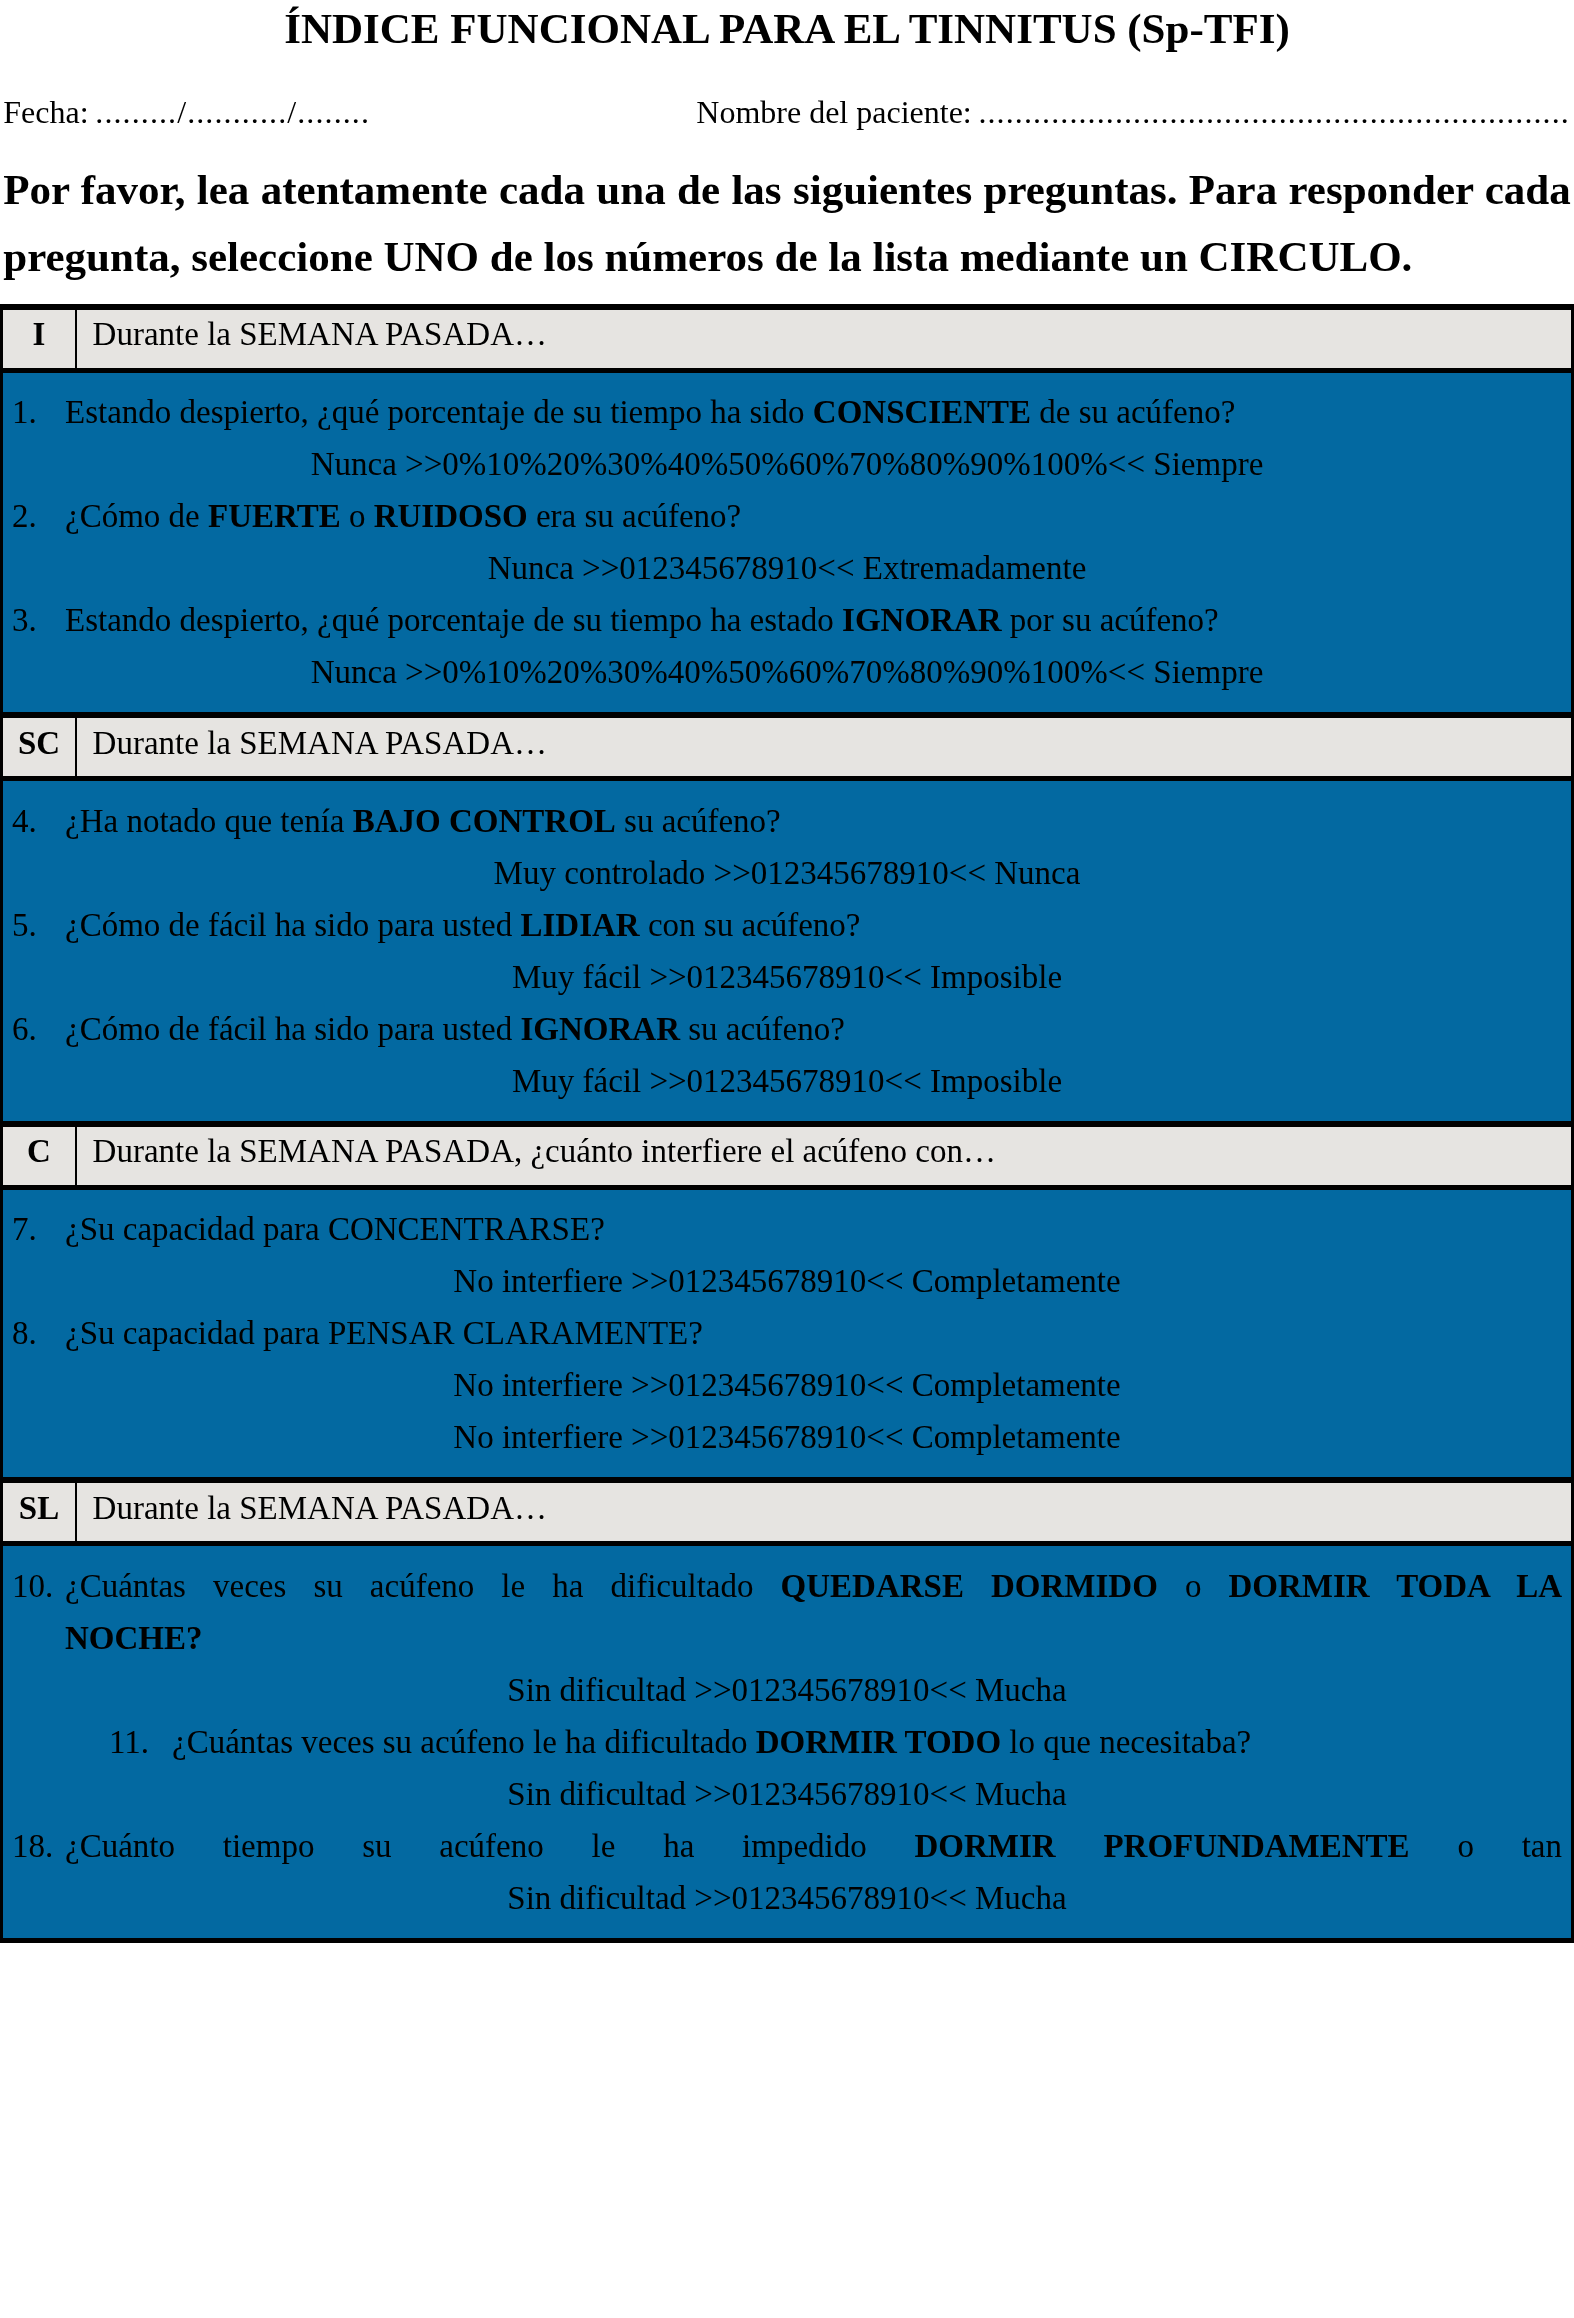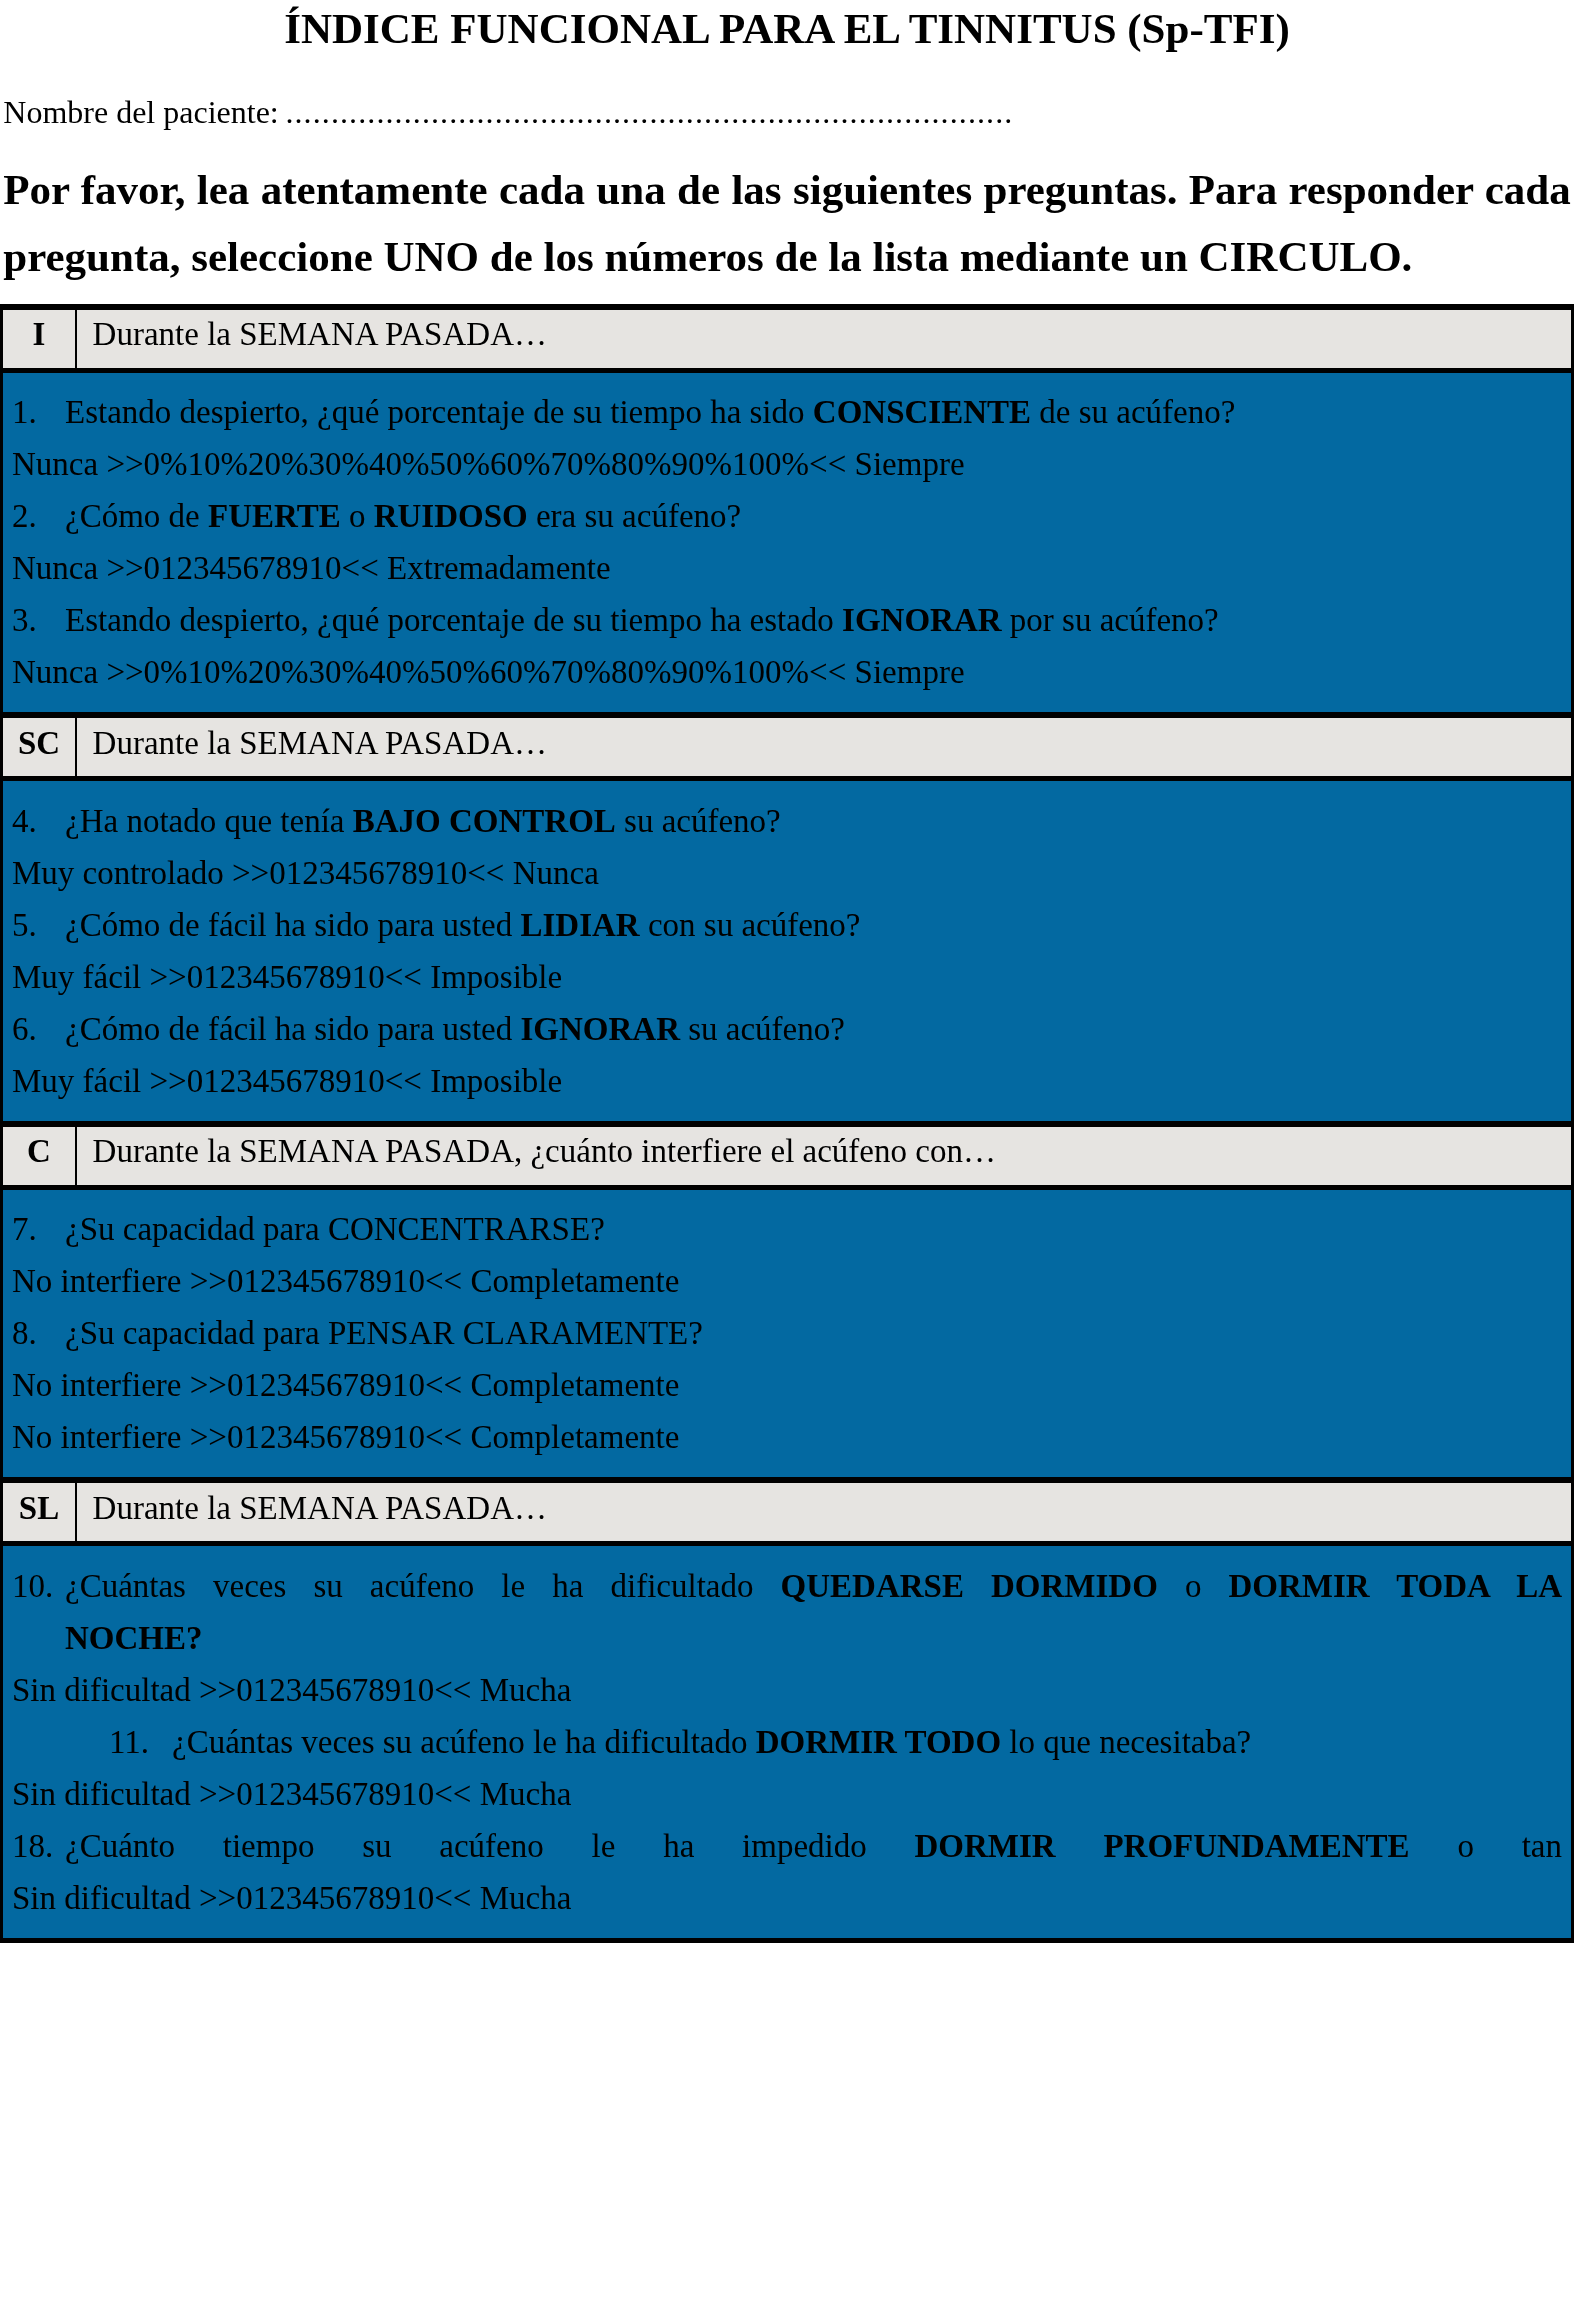--- a/index.html
+++ b/index.html
@@ -68,6 +68,10 @@
   <div class="page-head">
     <h1 class="title">ÍNDICE FUNCIONAL PARA EL TINNITUS (Sp-TFI)</h1>
     <div class="fields">
+      <div class="field-fecha">
+        <span class="flabel">Fecha:</span>
+        <span class="blank">........./.........../........</span>
+      </div>
       <div class="field-nombre">
         <span class="flabel">Nombre del paciente:</span>
         <span class="blank">................................................................................</span>

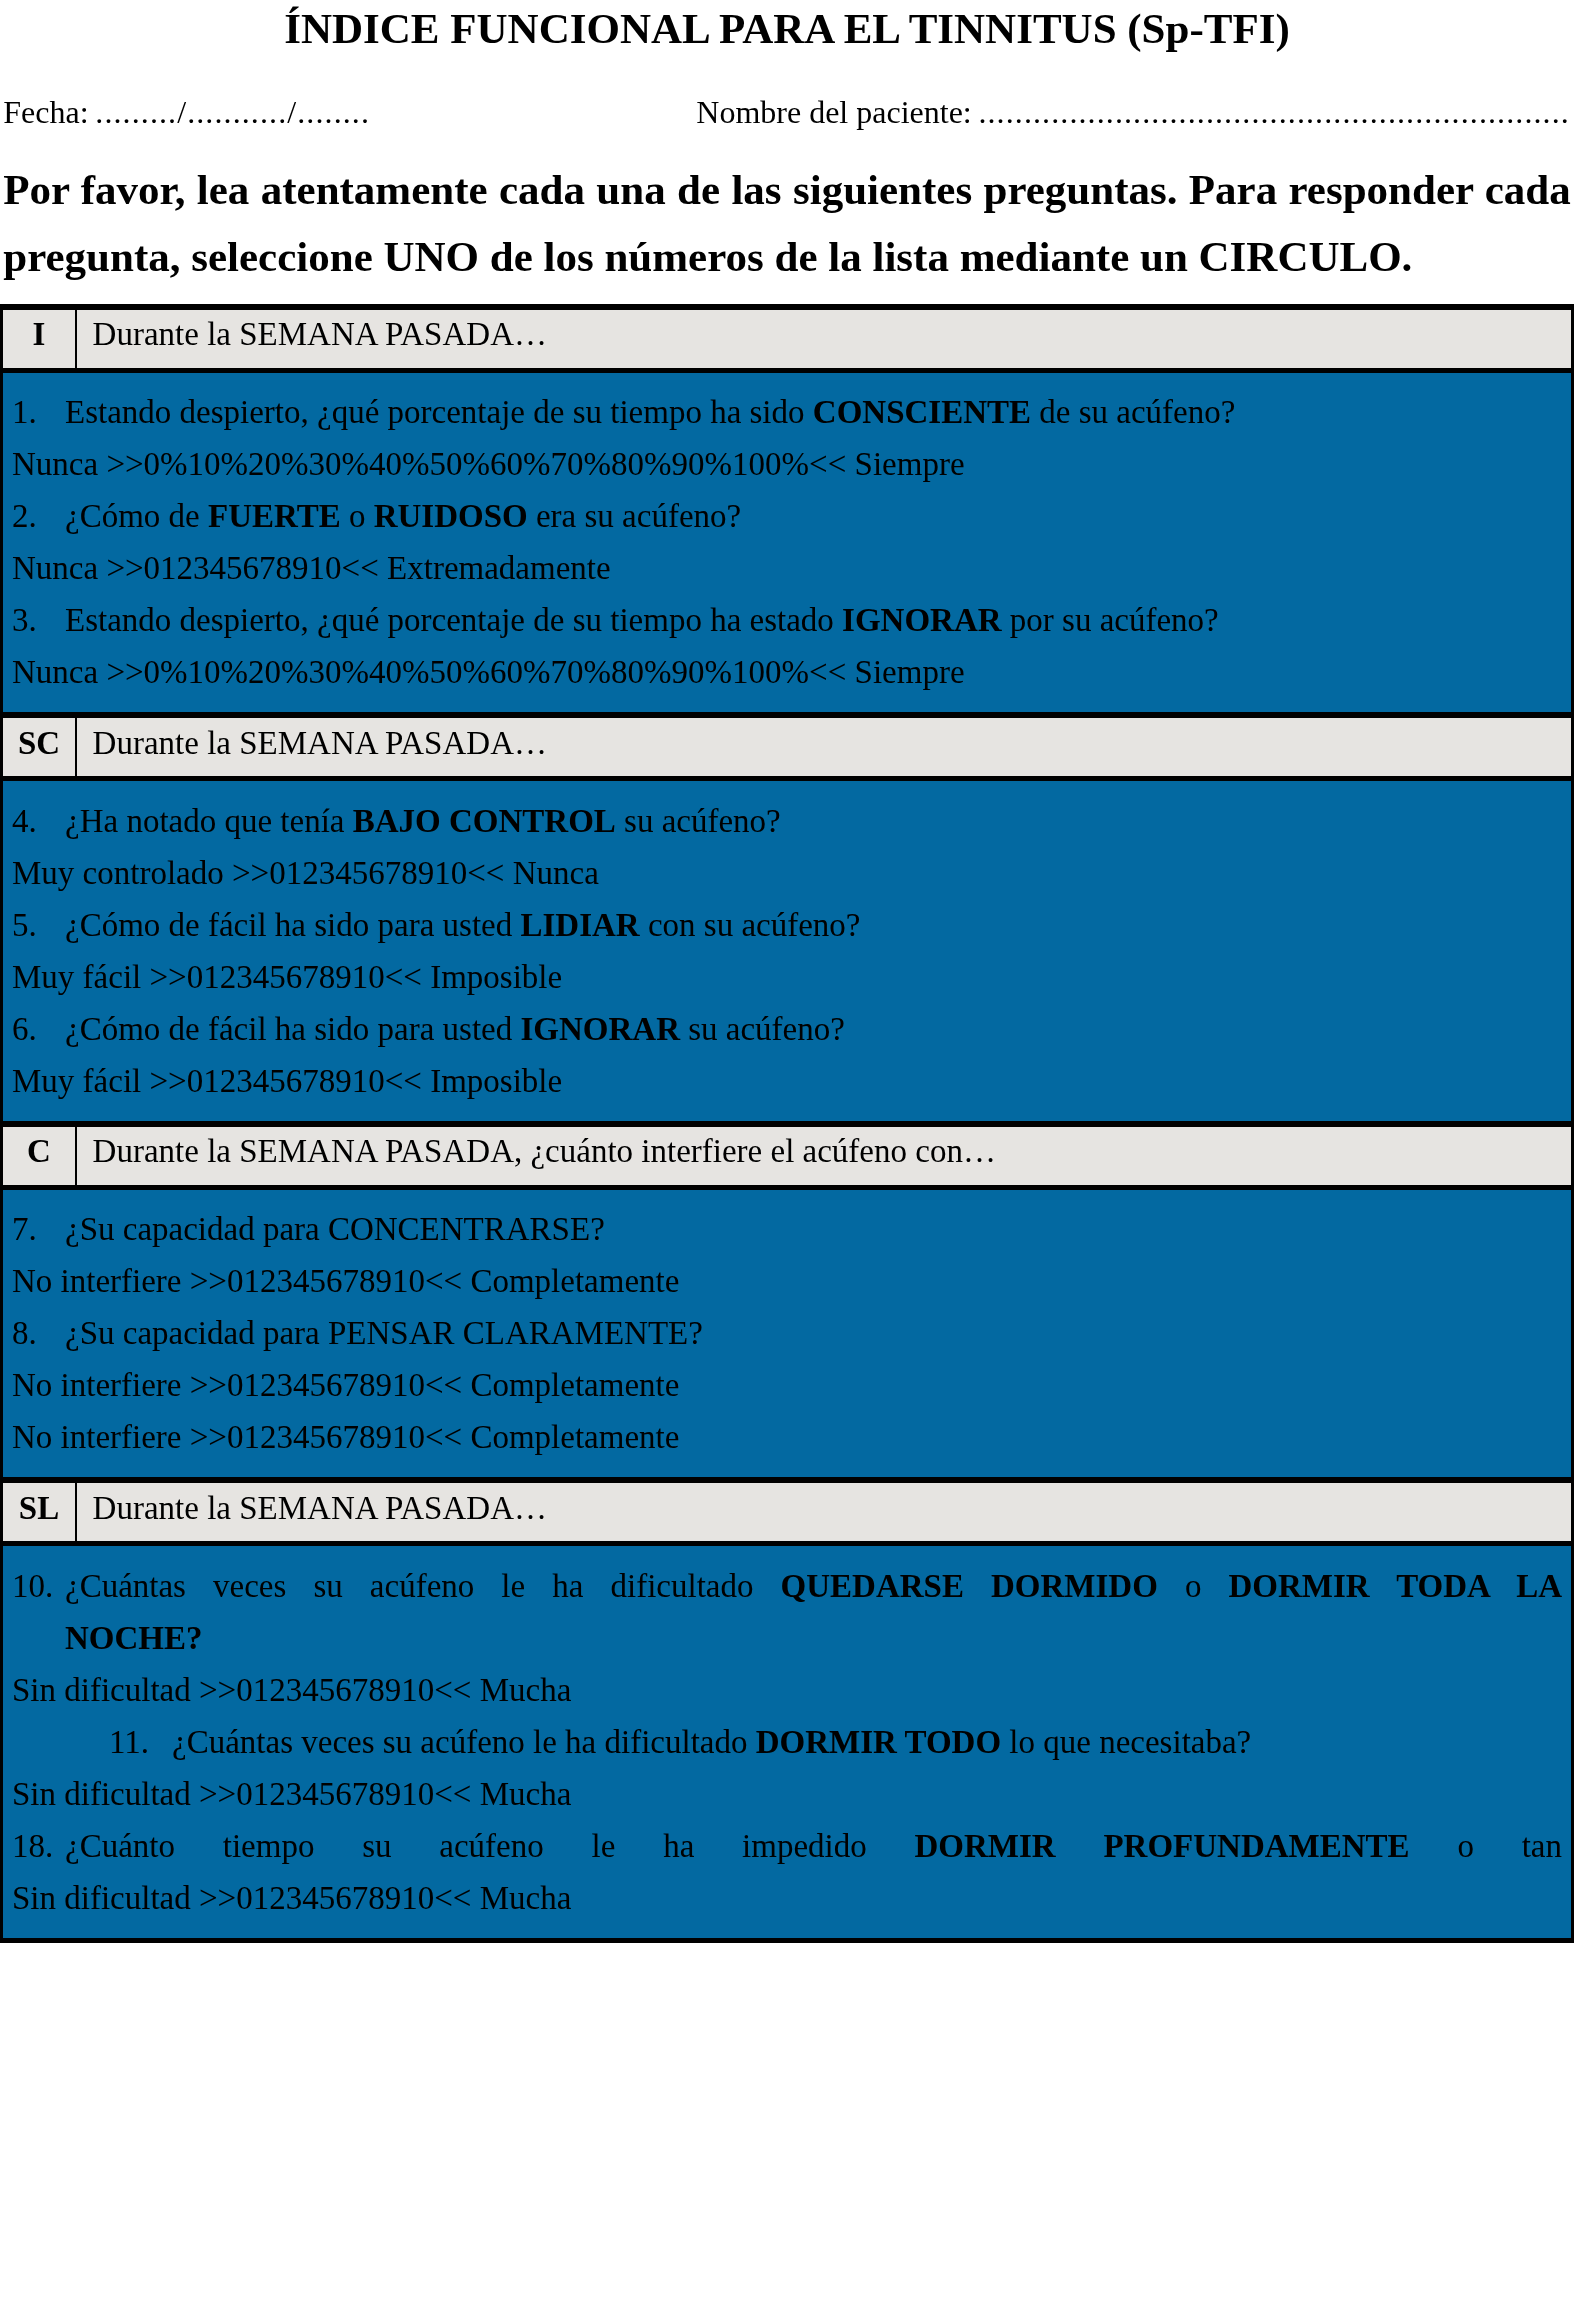--- a/index.html
+++ b/index.html
@@ -57,7 +57,7 @@
   .run.b { font-weight:bold; }
   .scale {
     display:flex; flex-wrap:nowrap;
-    justify-content:flex-start; align-items:baseline;
+    justify-content:center; align-items:baseline;
   }
   .scale span { white-space:nowrap; }
 </style>

